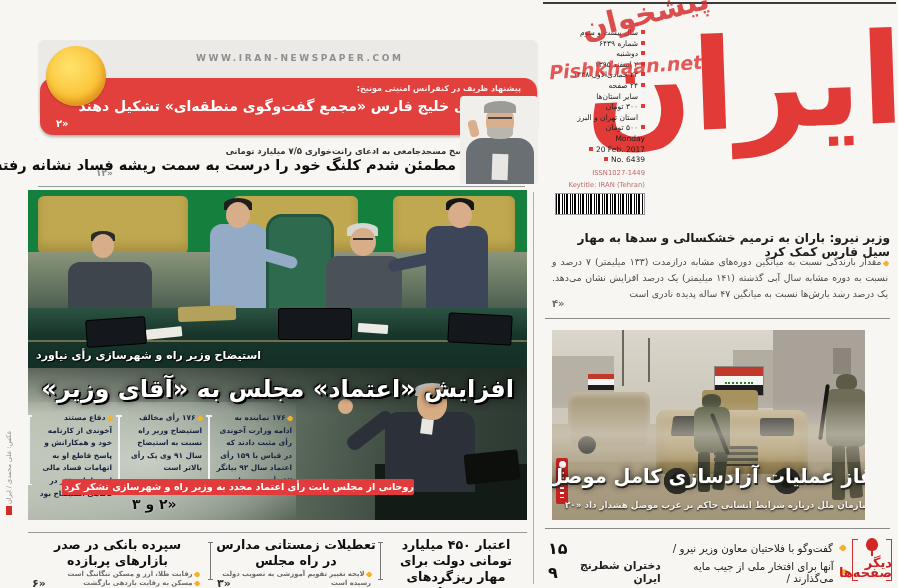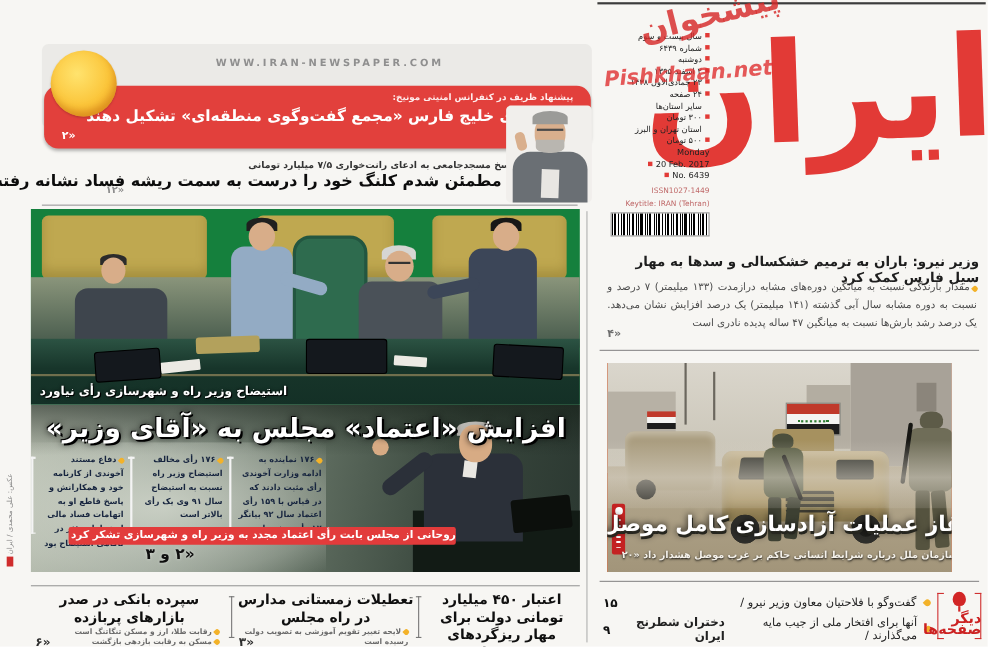--- a/index.html
+++ b/index.html
@@ -155,7 +155,7 @@
   .oprow{position:absolute;left:548px;width:298px;height:20px;display:flex;align-items:center;gap:4px;
          direction:rtl;font-size:10.3px;color:#222}
   .oprow b{font-size:10.8px}
-  .oppg{margin-inline-start:auto;font-weight:bold;font-size:11px;color:#111}
+  .oppg{margin-inline-start:auto;font-weight:bold;font-size:16px;color:#111}
   .optag{position:absolute;left:852px;top:536px;width:40px;height:48px}
   .optag .brL,.optag .brR{position:absolute;top:3px;bottom:3px;width:5px}
   .optag .brL{left:0;border-left:1.5px solid #d03030;border-top:1.5px solid #d03030;border-bottom:1.5px solid #d03030}

